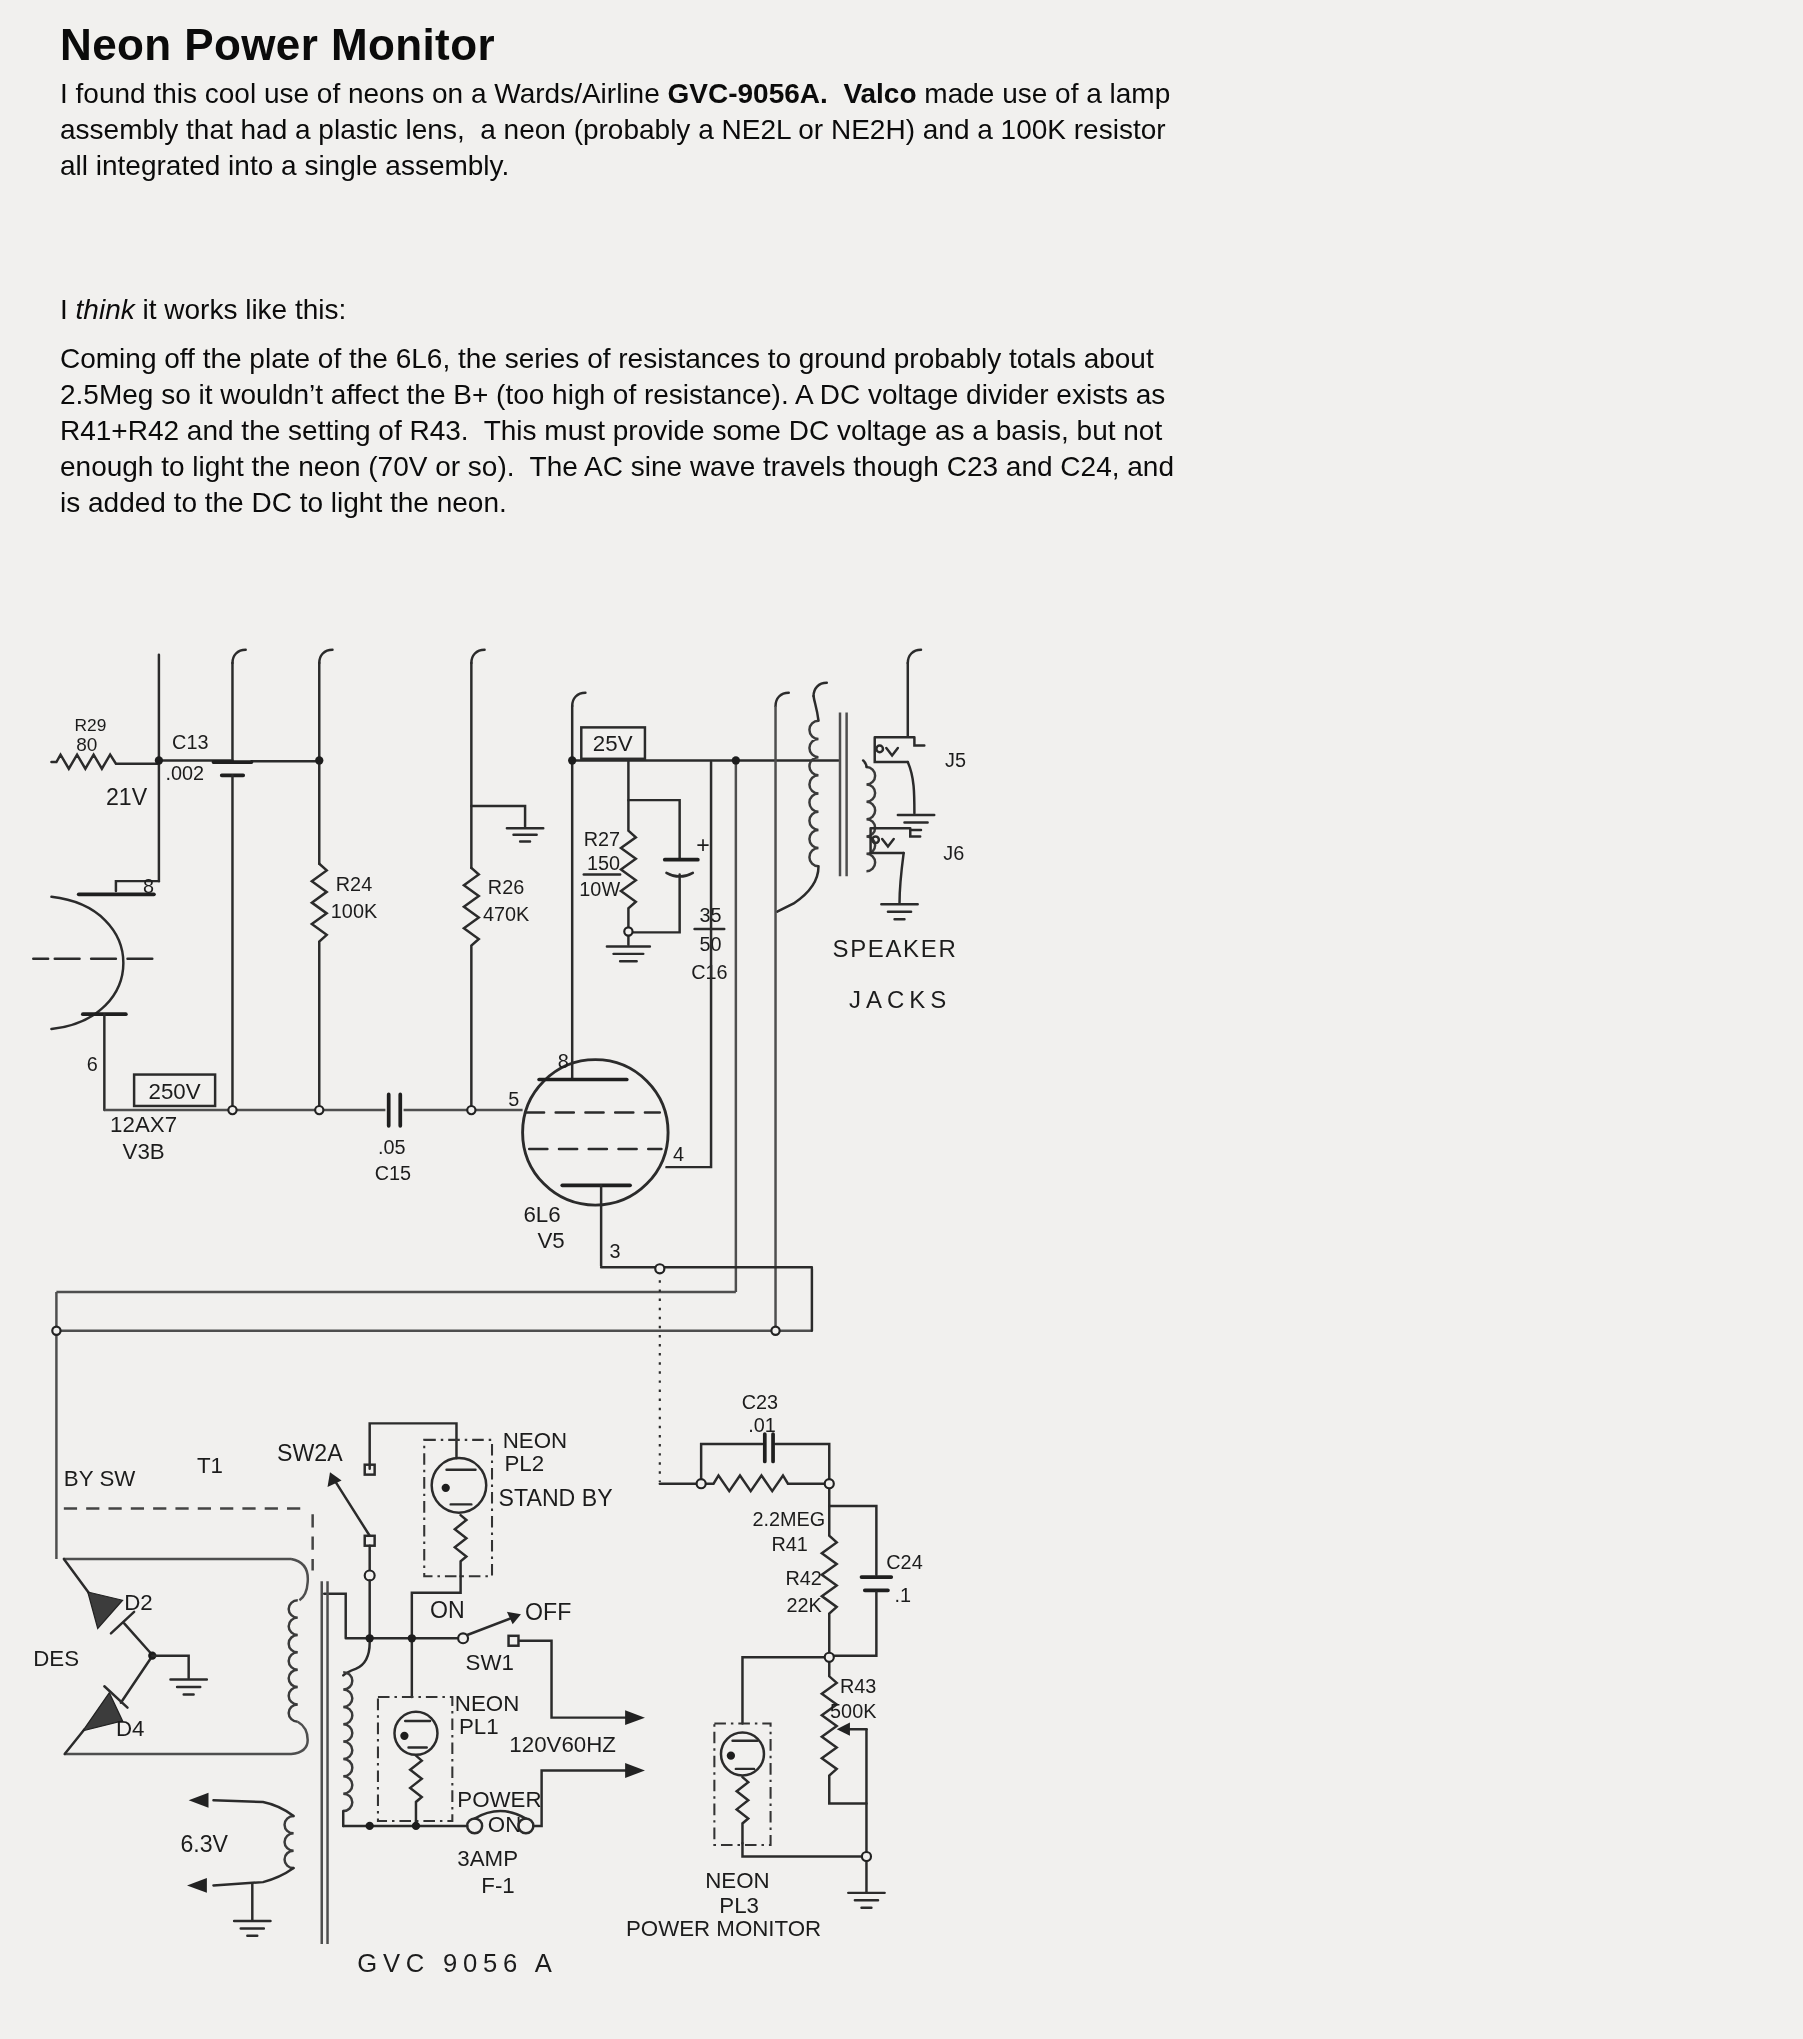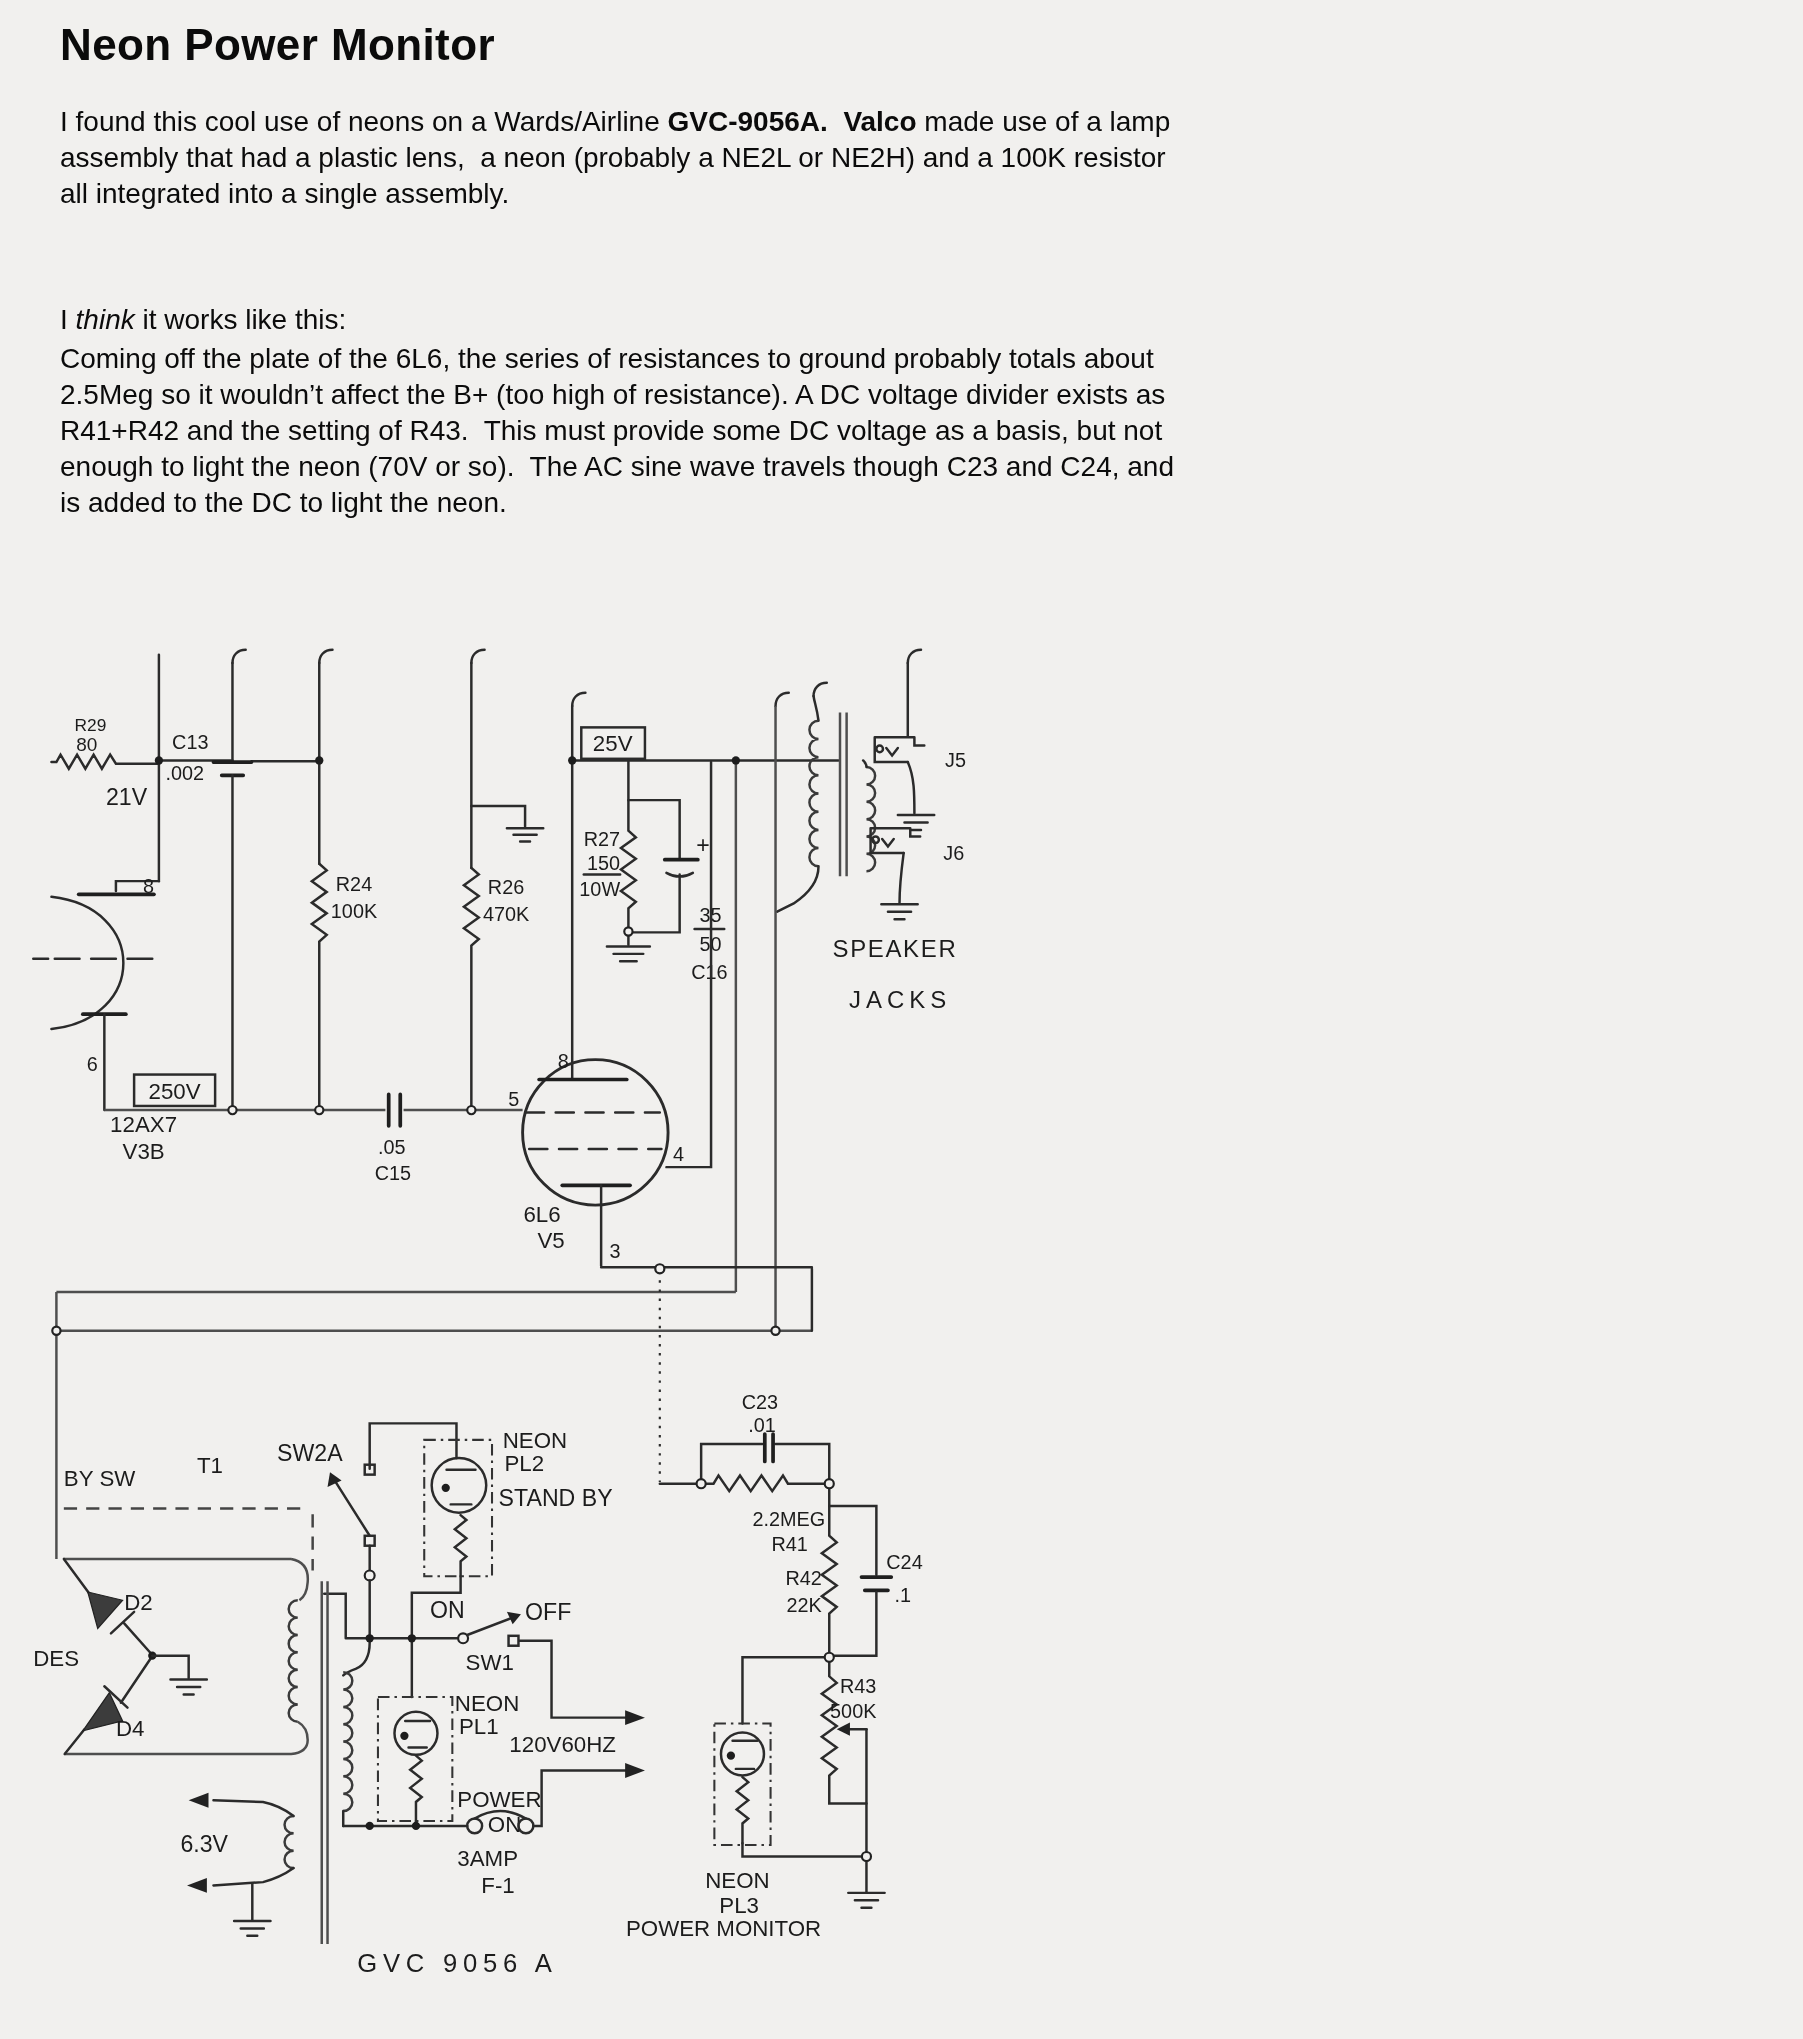--- a/index.html
+++ b/index.html
@@ -12,7 +12,7 @@
   .abs{position:absolute;}
   #title{left:60px;top:20px;font-size:44px;font-weight:bold;letter-spacing:0.4px;}
   .para{left:60px;width:1124px;font-size:28px;line-height:36px;white-space:pre-wrap;}
-  #p1{top:104px;}
+  #p1{top:76px;}
   #p2{top:302px;}
   #p3{top:327px;margin-top:14px;}
   .b{font-weight:bold;}

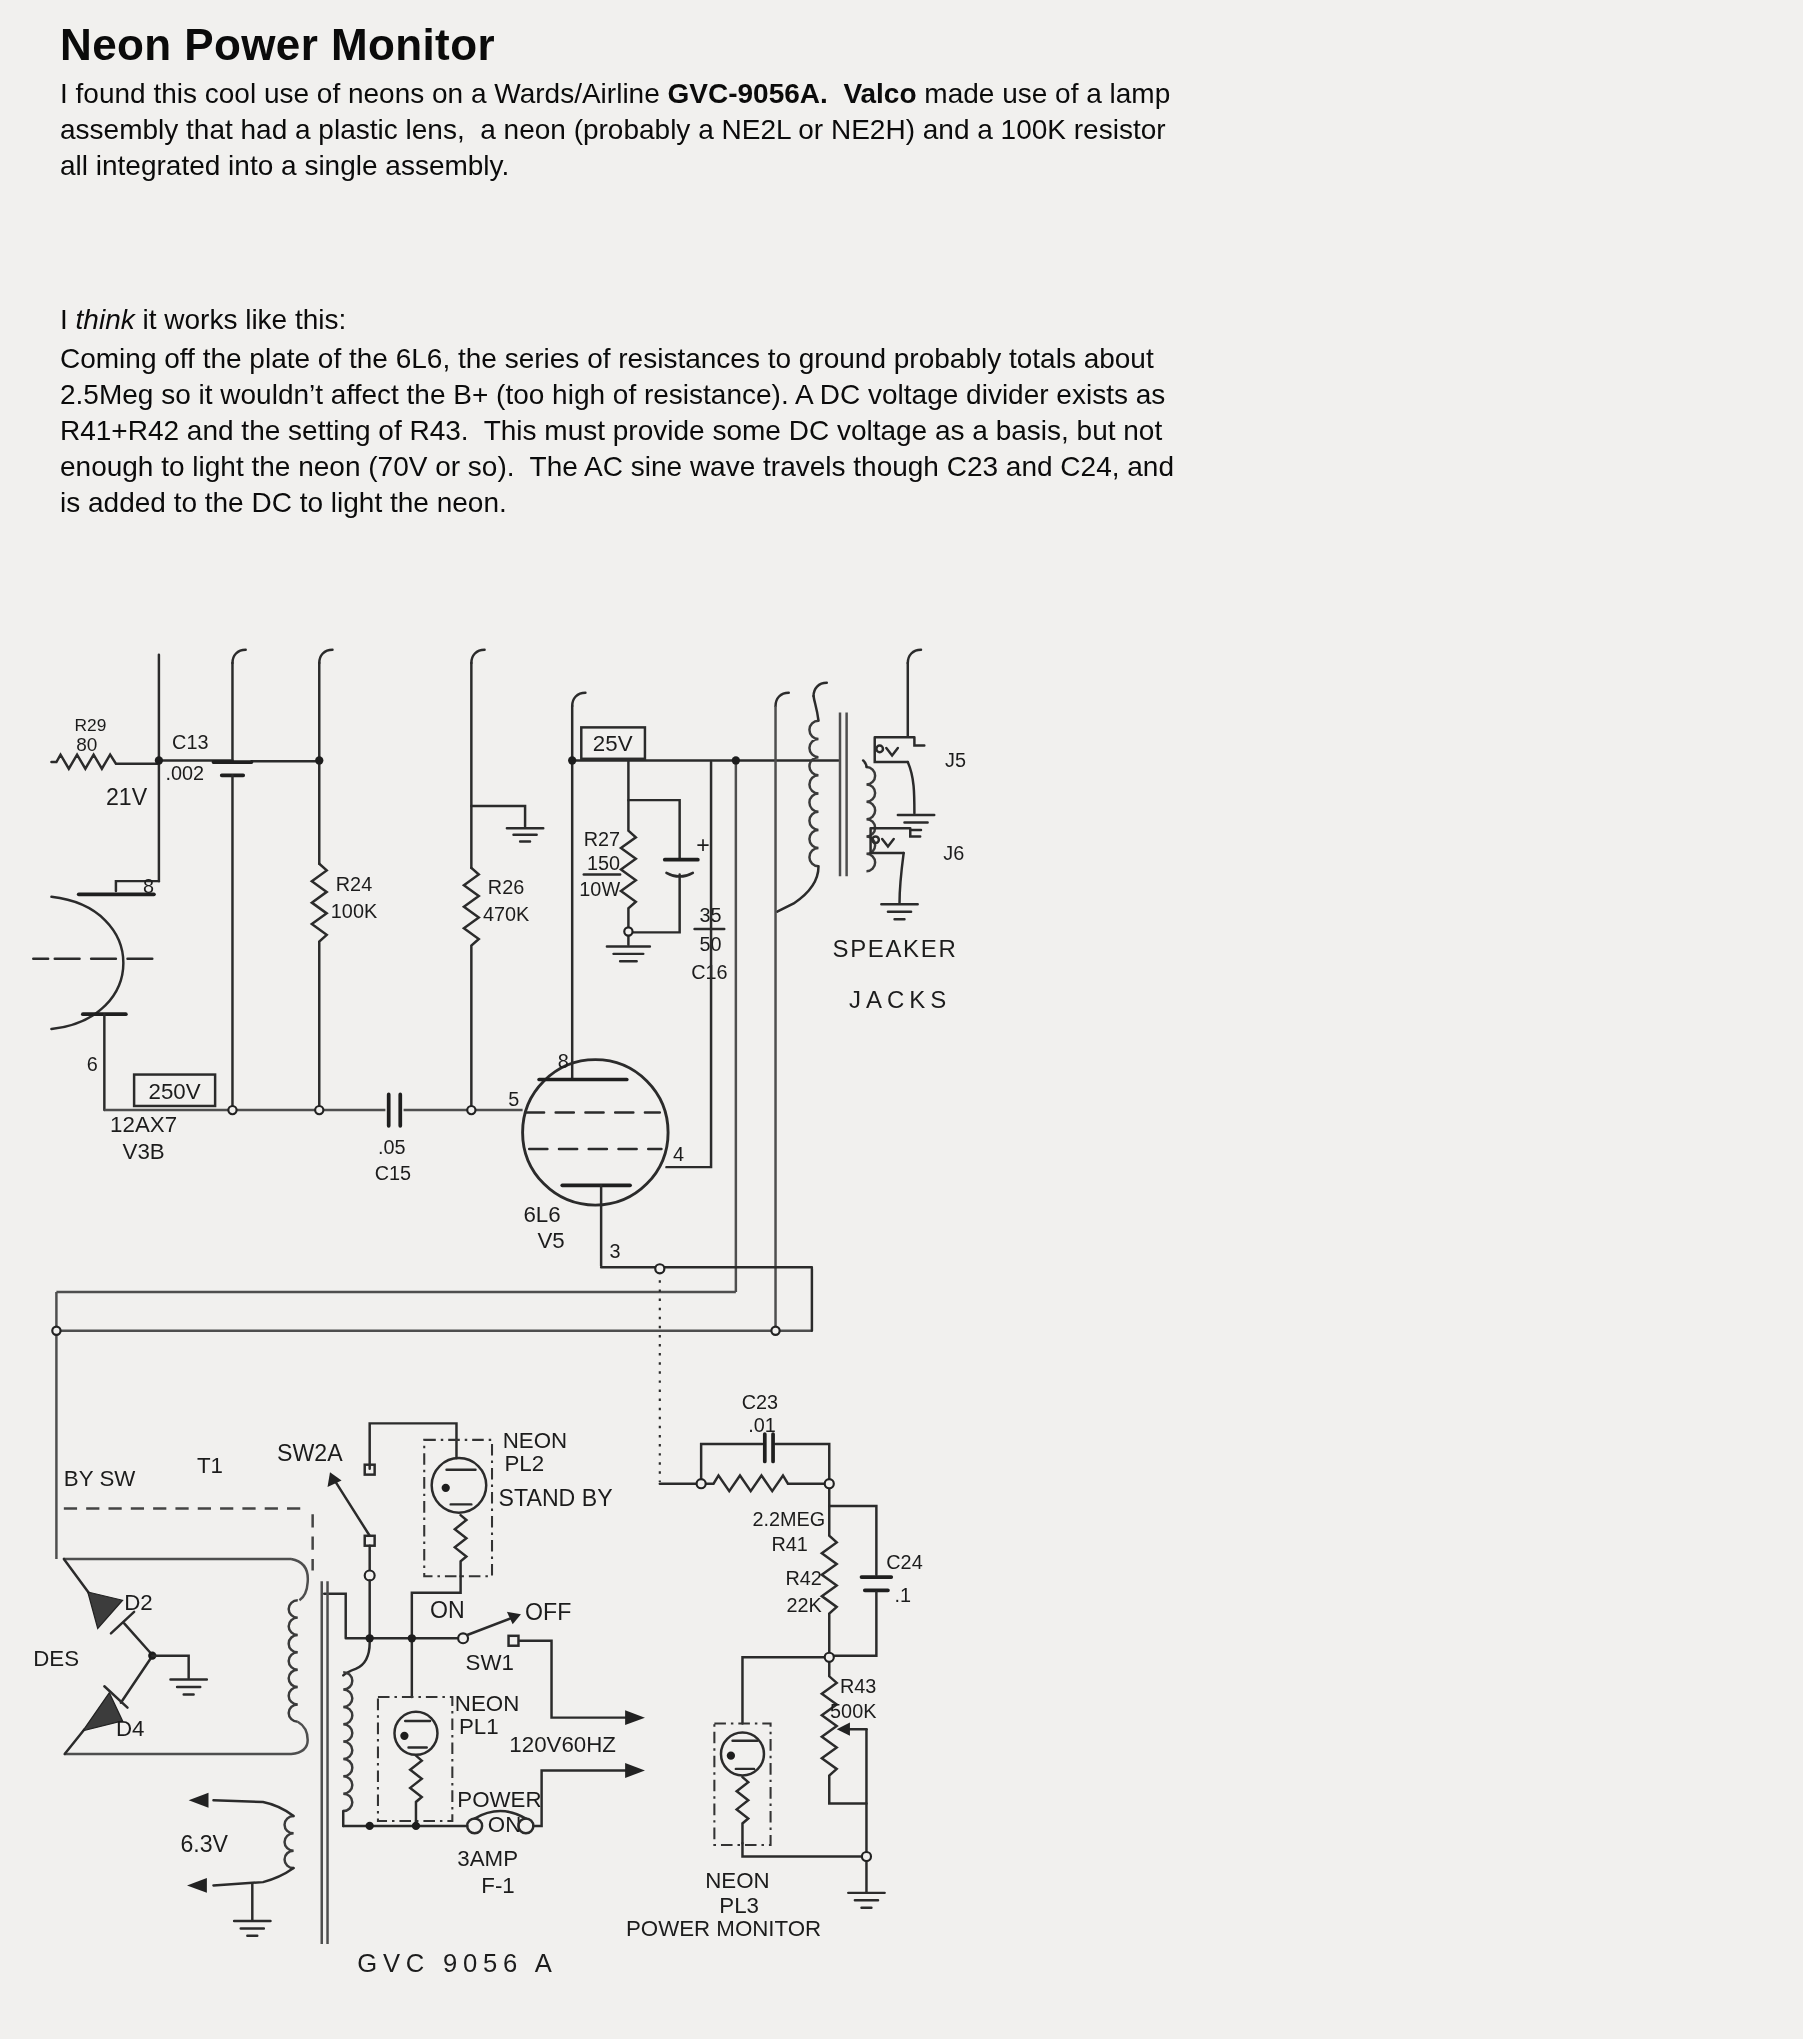--- a/index.html
+++ b/index.html
@@ -13,7 +13,7 @@
   #title{left:60px;top:20px;font-size:44px;font-weight:bold;letter-spacing:0.4px;}
   .para{left:60px;width:1124px;font-size:28px;line-height:36px;white-space:pre-wrap;}
   #p1{top:76px;}
-  #p2{top:302px;}
+  #p2{top:292px;}
   #p3{top:327px;margin-top:14px;}
   .b{font-weight:bold;}
   .i{font-style:italic;}

